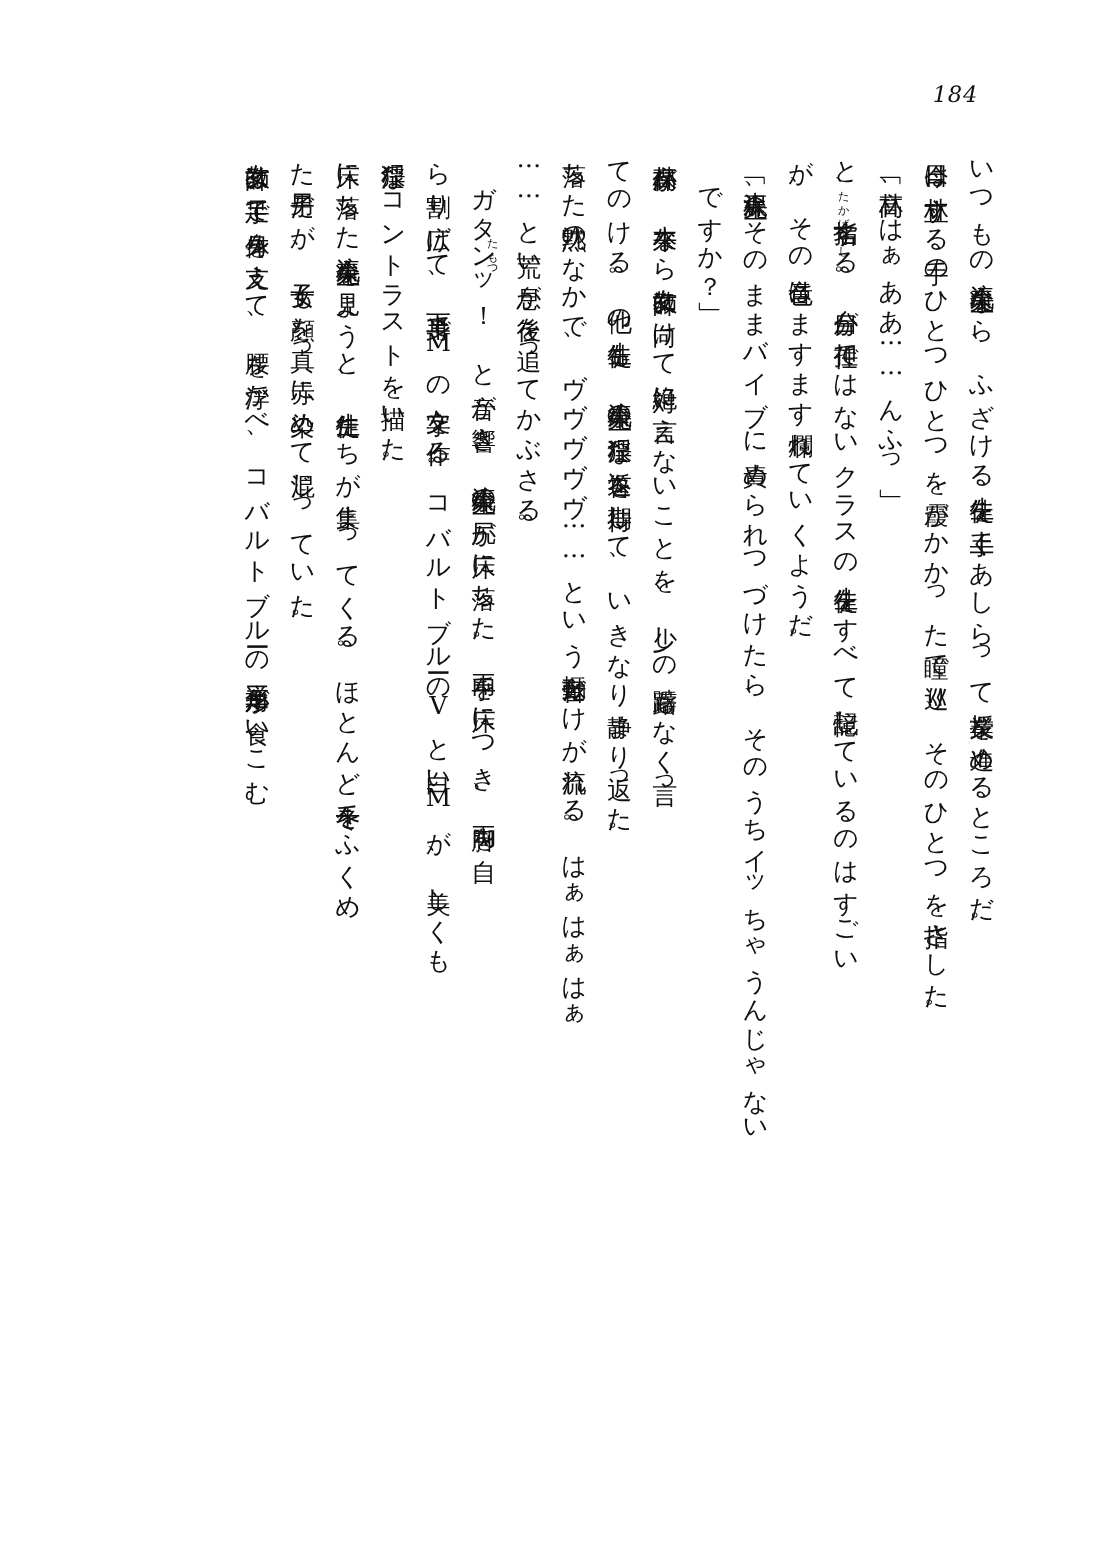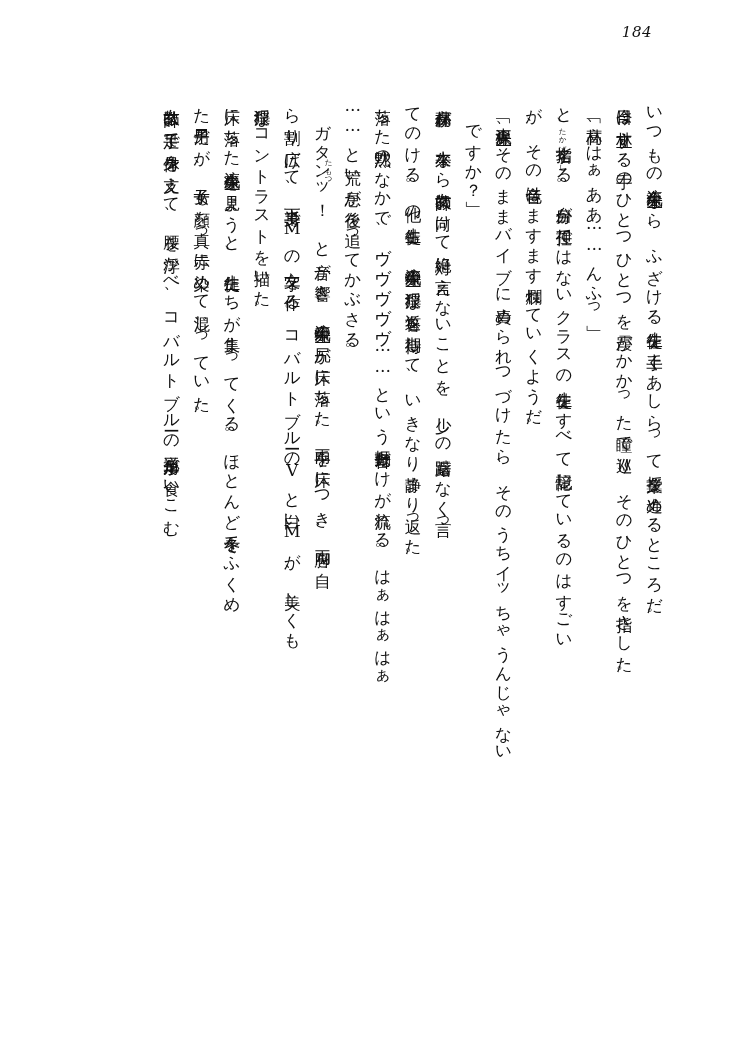--- a/index.html
+++ b/index.html
@@ -18,7 +18,7 @@
   }
   .page-number {
     position: absolute;
-    top: 23px;
+    top: 54px;
     right: 84px;
     font-family: "DejaVu Serif", "Liberation Serif", serif;
     font-style: italic;

